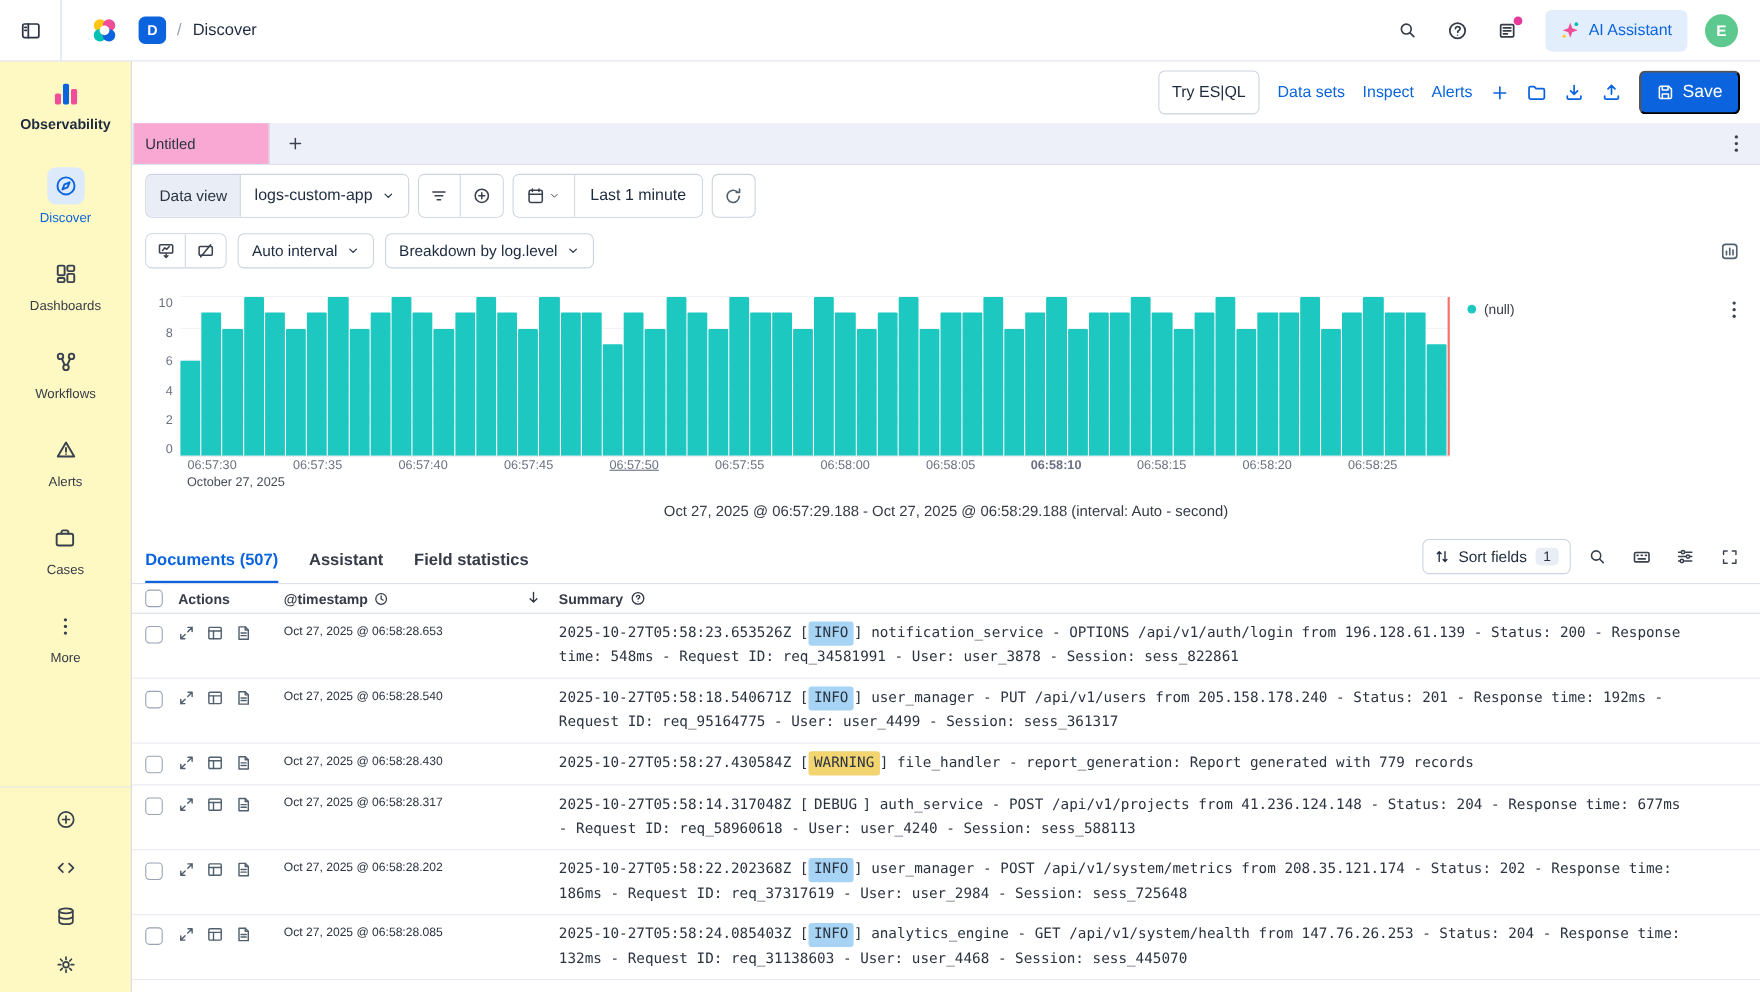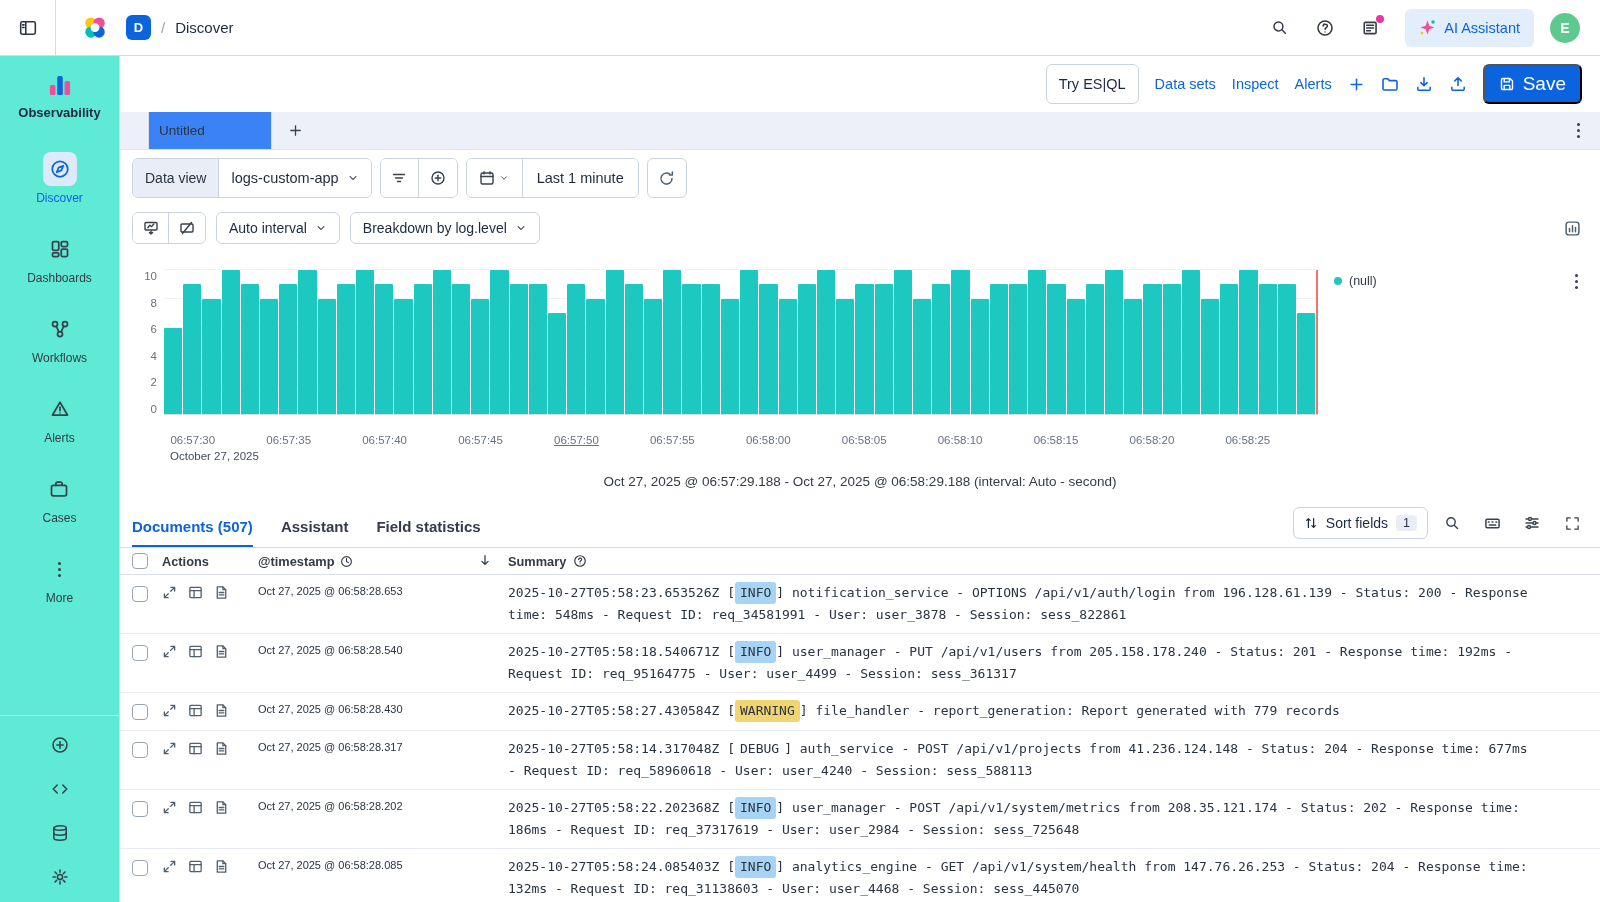--- a/index.html
+++ b/index.html
@@ -53,7 +53,7 @@
     font-size:14.5px;color:#1d2a3e;display:flex;align-items:center;cursor:pointer}
   .toplink{color:#0b64dd;font-size:14.5px;cursor:pointer}
   .tbicon{color:#0b64dd;display:flex;cursor:pointer}
-  .btn-save{height:40px;padding:0 14px;background:#0b64dd;border-radius:6px;color:#fff;font-size:19px;
+  .btn-save{height:40px;padding:0 14px;background:#0b64dd;border-radius:6px;color:#fff;font-size:16px;
     font-weight:500;display:flex;align-items:center;gap:8px;cursor:pointer}
 
   .tabstrip{height:38px;flex:0 0 38px;background:#edf0f8;display:flex;align-items:center;border-bottom:1px solid #dfe3ec}

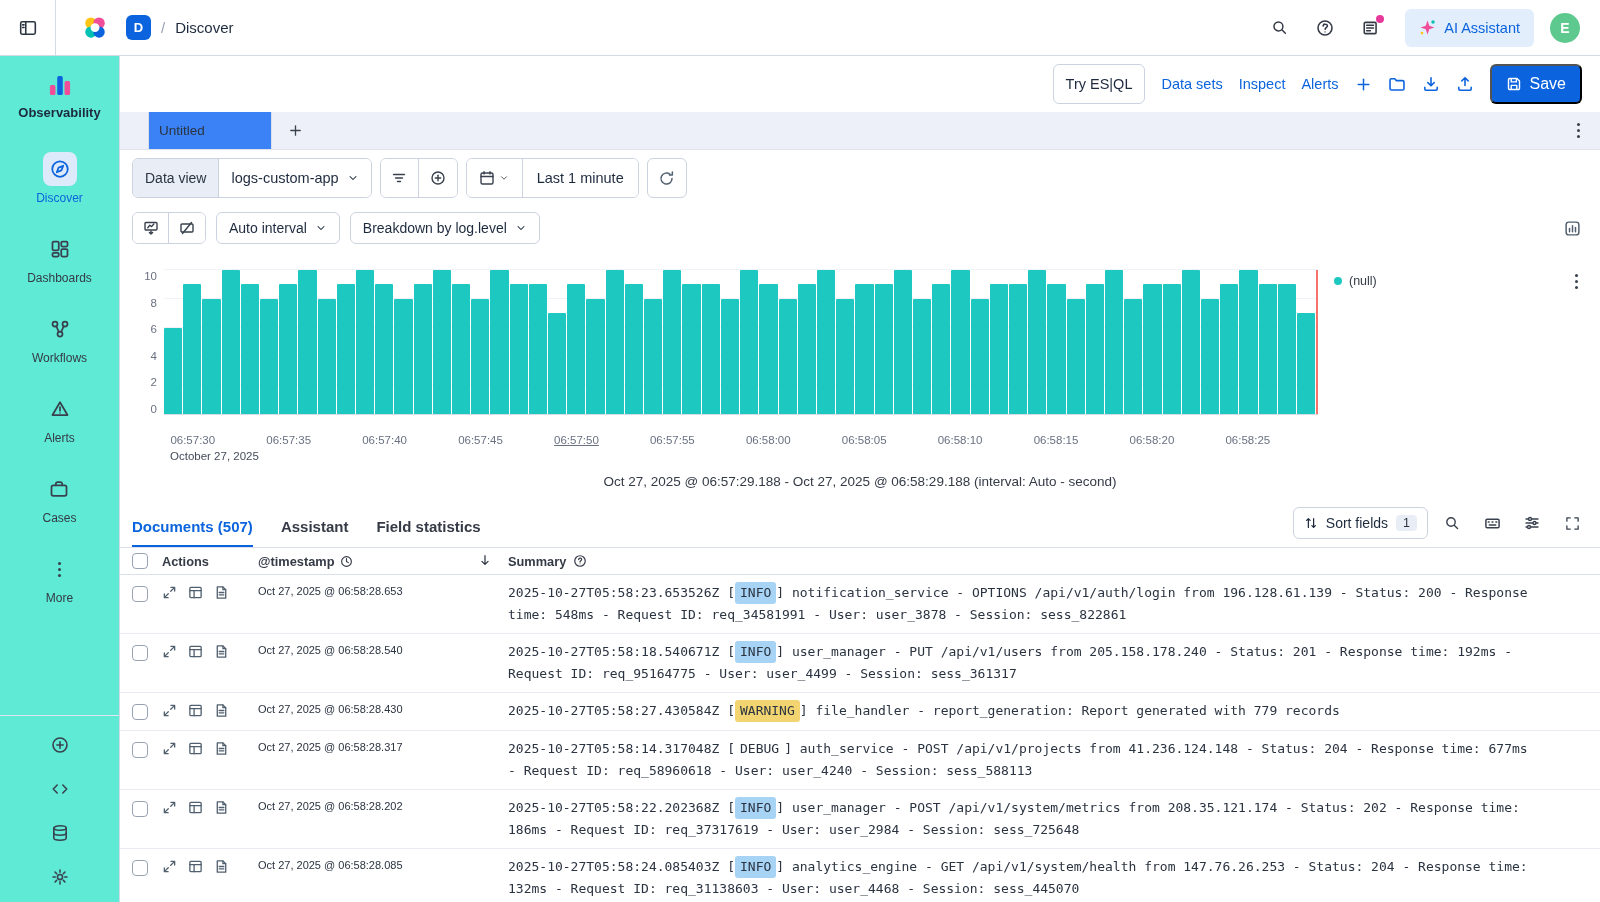--- a/index.html
+++ b/index.html
@@ -34,7 +34,7 @@
   
   .body{display:flex;flex:1;min-height:0}
   .sidebar{width:120px;flex:0 0 120px;border-right:1px solid #d3dae6;display:flex;flex-direction:column;
-    align-items:center;padding-top:16px;background:#5eead4}
+    align-items:center;padding-top:16px;background:#fef9c3}
   .solution{display:flex;flex-direction:column;align-items:center;gap:7px}
   .solution-label{font-size:13px;font-weight:700;color:#1d2a3e}
   .nav{display:flex;flex-direction:column;gap:27px;margin-top:32px;align-items:center}

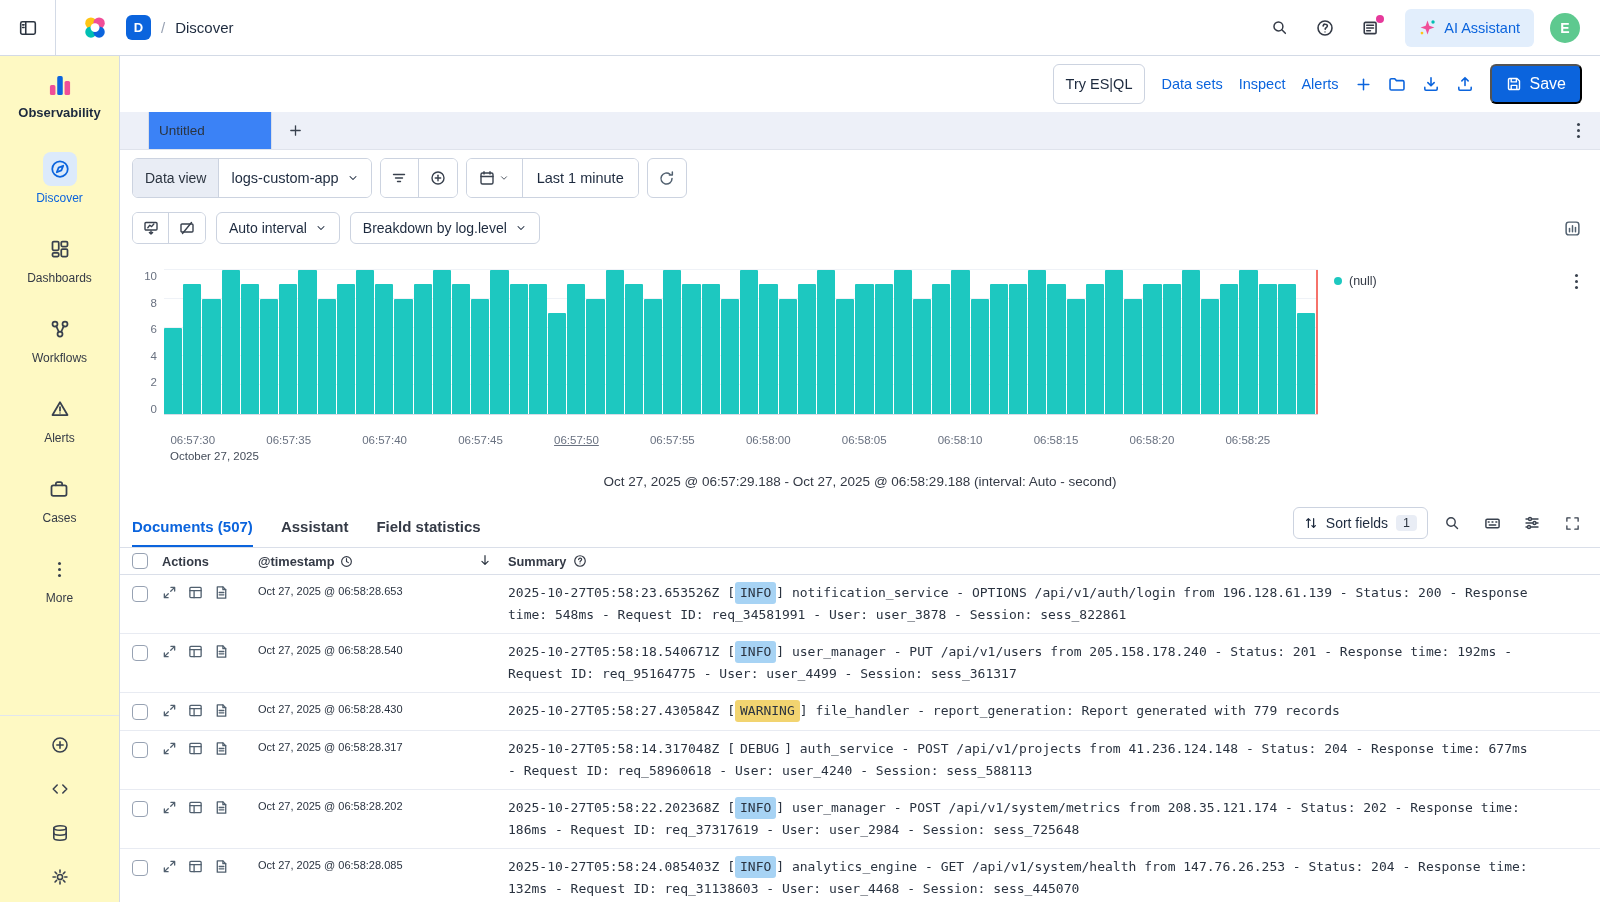--- a/index.html
+++ b/index.html
@@ -57,7 +57,7 @@
     font-weight:500;display:flex;align-items:center;gap:8px;cursor:pointer}
 
   .tabstrip{height:38px;flex:0 0 38px;background:#edf0f8;display:flex;align-items:center;border-bottom:1px solid #dfe3ec}
-  .tab{height:100%;width:124px;margin-left:28px;background:#3b82f6;border-left:1px solid #d9dee9;border-right:1px solid #d9dee9;
+  .tab{height:100%;width:124px;margin-left:1px;background:#f9a8d4;border-left:1px solid #d9dee9;border-right:1px solid #d9dee9;
     display:flex;align-items:center;padding-left:10px;font-size:13.5px;color:#2b3440;cursor:pointer}
   .tab-plus{margin-left:16px;color:#39414e;display:flex;cursor:pointer}
   .strip-kebab{margin-left:auto;margin-right:20px;cursor:pointer}

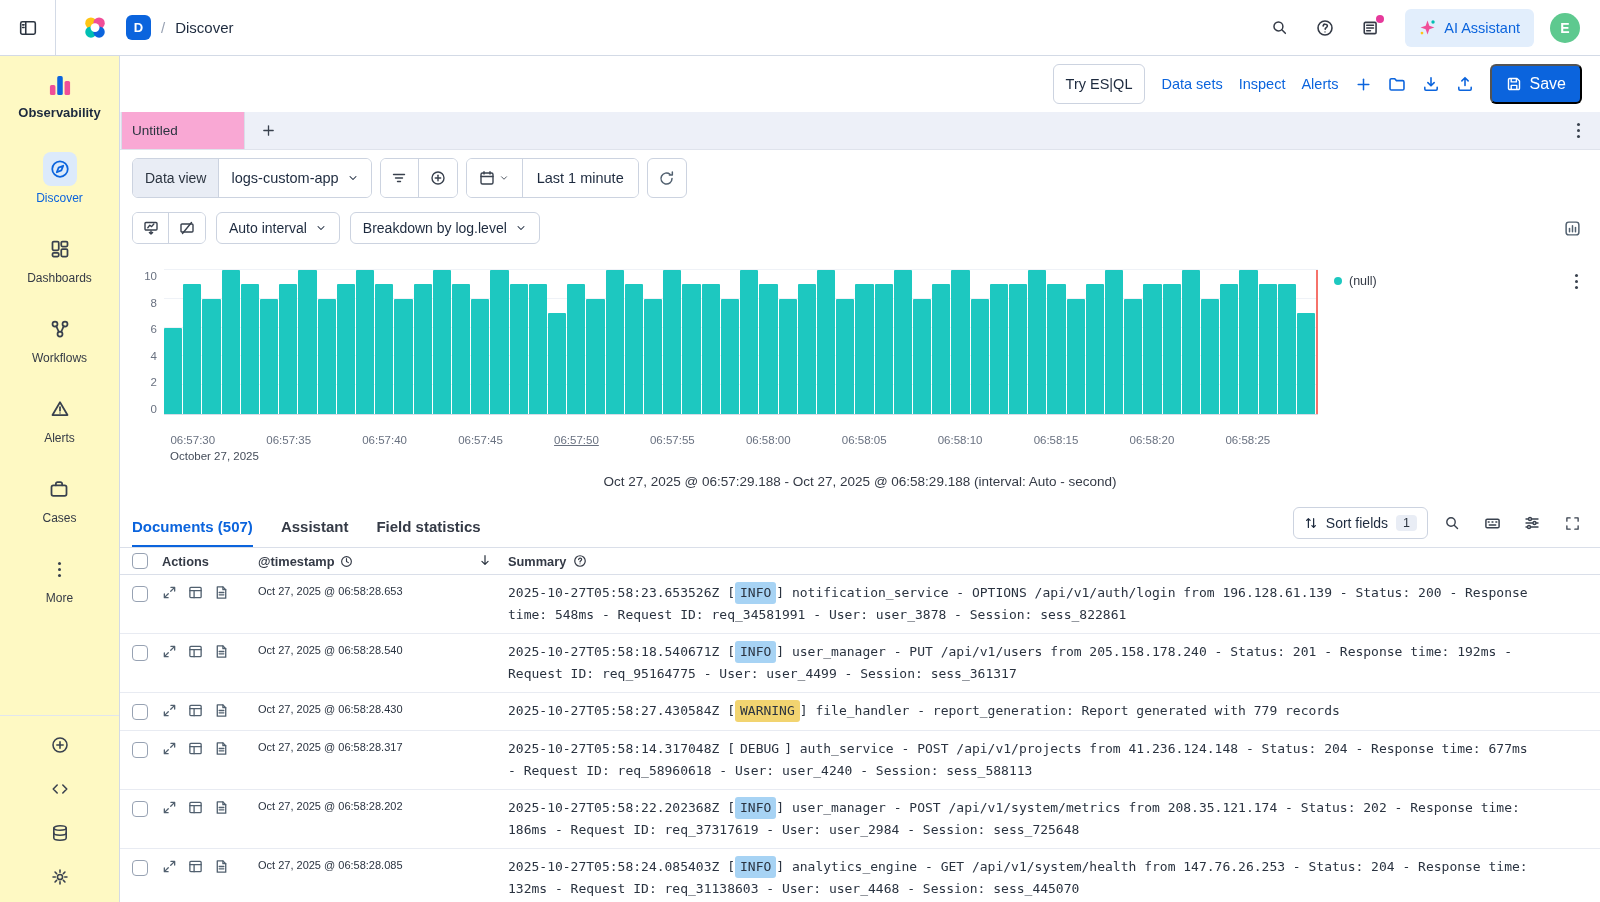--- a/index.html
+++ b/index.html
@@ -102,7 +102,7 @@
   .legend{width:270px;padding-left:16px;display:flex;align-items:flex-start;justify-content:space-between;padding-top:4px}
   .legend-item{display:flex;align-items:center;gap:7px;font-size:12.5px;color:#343a46}
   .dot{width:8px;height:8px;border-radius:50%}
-  .xaxis{position:relative;height:16px;margin-left:32px;margin-right:273px;margin-top:17px}
+  .xaxis{position:relative;height:16px;margin-left:32px;margin-right:273px;margin-top:0}
   .xtick{position:absolute;top:2px;transform:translateX(-50%);font-size:11.5px;color:#697180;white-space:nowrap}
   .xdate{margin-left:38px;font-size:11.5px;color:#454d5a;margin-top:2px}
   .caption{text-align:center;font-size:13.5px;color:#343a46;padding:12px 0 14px}

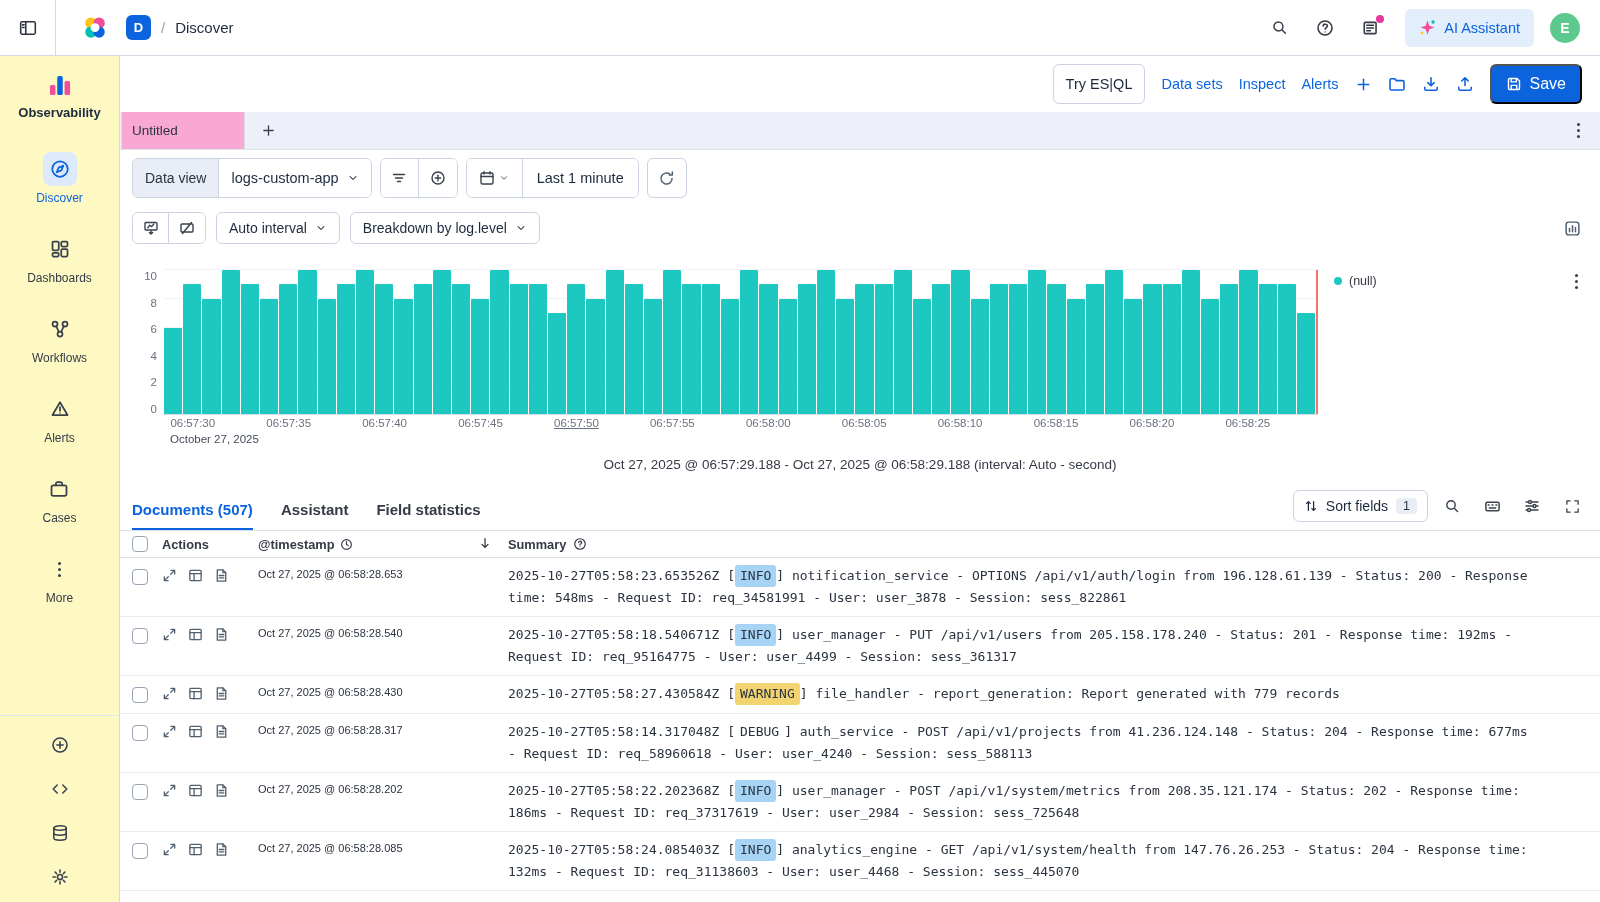--- a/index.html
+++ b/index.html
@@ -532,7 +532,7 @@
             <span class="xtick" style="left: 44.1667%;">06:57:55</span>
             <span class="xtick" style="left: 52.5%;">06:58:00</span>
             <span class="xtick" style="left: 60.8333%;">06:58:05</span>
-            <span class="xtick" style="left: 69.1667%;">06:58:10</span>
+            <span class="xtick" style="left: 69.1667%; font-weight: bold;">06:58:10</span>
             <span class="xtick" style="left: 77.5%;">06:58:15</span>
             <span class="xtick" style="left: 85.8333%;">06:58:20</span>
             <span class="xtick" style="left: 94.1667%;">06:58:25</span>

